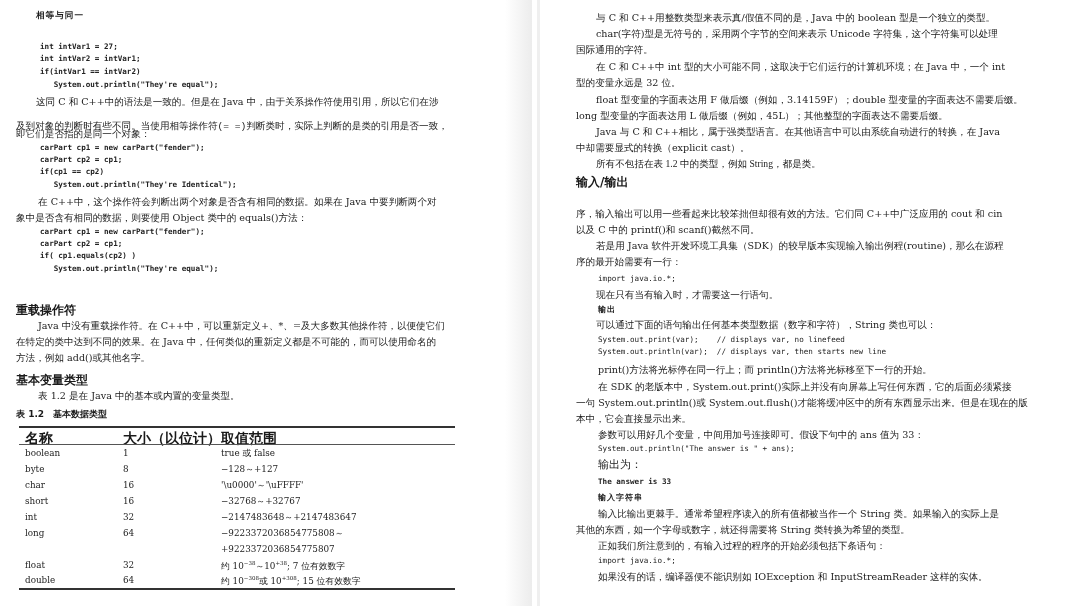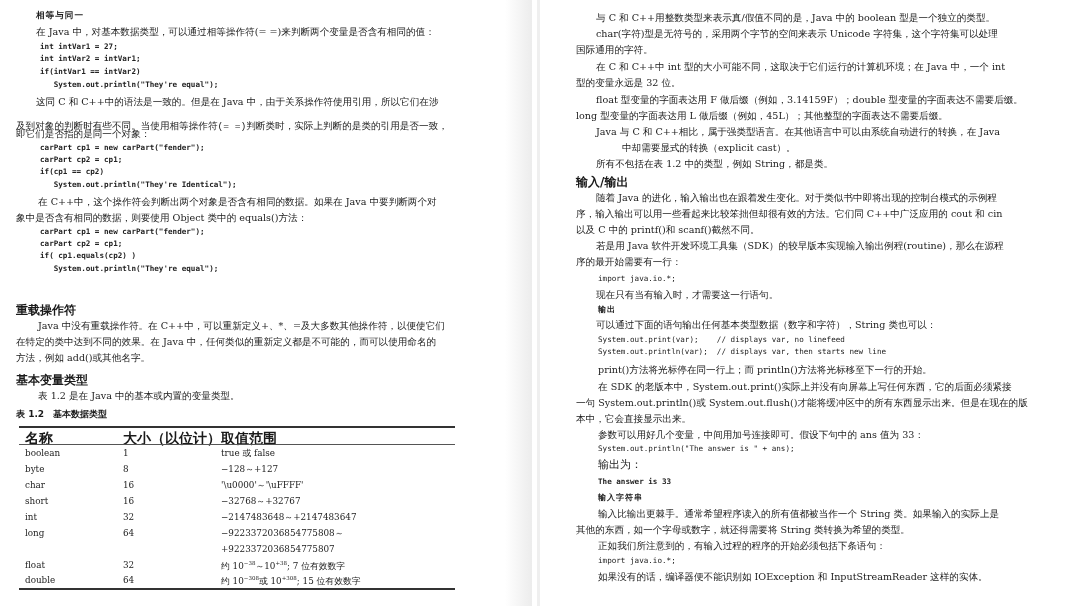--- a/index.html
+++ b/index.html
@@ -42,7 +42,6 @@
 
 <div id="page-left" class="page">
   <div class="subhead-small" style="left:36px;top:10px;">相等与同一</div>
-  <div class="line" style="left:36px;top:25px;">在 Java 中，对基本数据类型，可以通过相等操作符(= =)来判断两个变量是否含有相同的值：</div>
   <div class="code" style="left:40px;top:42px;">int intVar1 = 27;</div>
   <div class="code" style="left:40px;top:54px;">int intVar2 = intVar1;</div>
   <div class="code" style="left:40px;top:67px;">if(intVar1 == intVar2)</div>

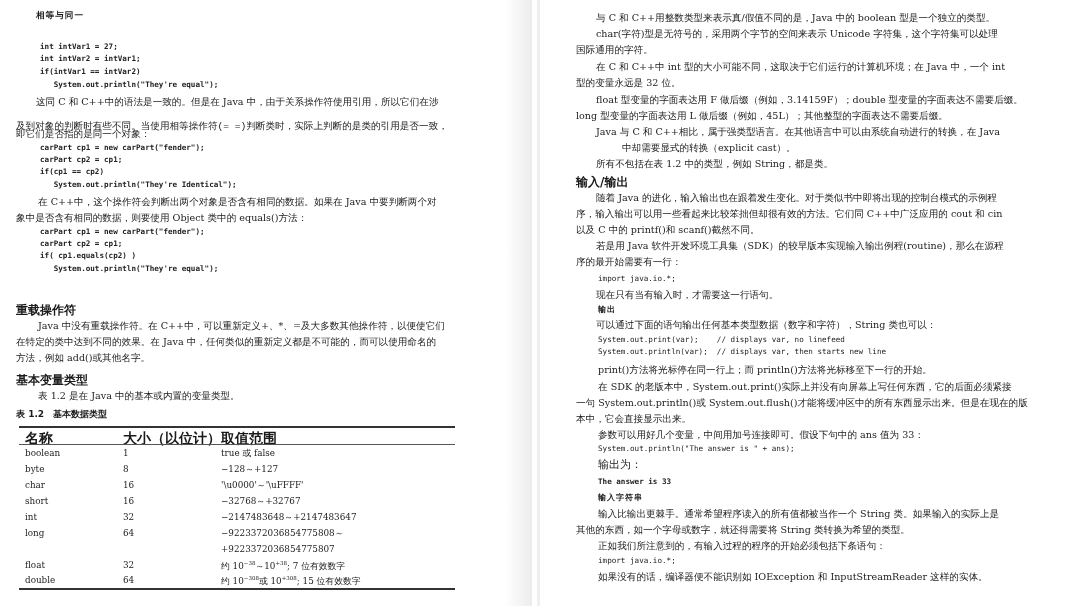--- a/index.html
+++ b/index.html
@@ -136,7 +136,7 @@
   <div class="line" style="left:56px;top:93px;">float 型变量的字面表达用 F 做后缀（例如，3.14159F）；double 型变量的字面表达不需要后缀。</div>
   <div class="line" style="left:36px;top:109px;">long 型变量的字面表达用 L 做后缀（例如，45L）；其他整型的字面表达不需要后缀。</div>
   <div class="line" style="left:56px;top:125px;">Java 与 C 和 C++相比，属于强类型语言。在其他语言中可以由系统自动进行的转换，在 Java</div>
-  <div class="line" style="left:36px;top:141px;margin-left:46px;">中却需要显式的转换（explicit cast）。</div>
+  <div class="line" style="left:36px;top:141px;">中却需要显式的转换（explicit cast）。</div>
   <div class="line" style="left:56px;top:157px;">所有不包括在表 1.2 中的类型，例如 String，都是类。</div>
 
   <div class="heading" style="left:36px;top:174px;">输入/输出</div>

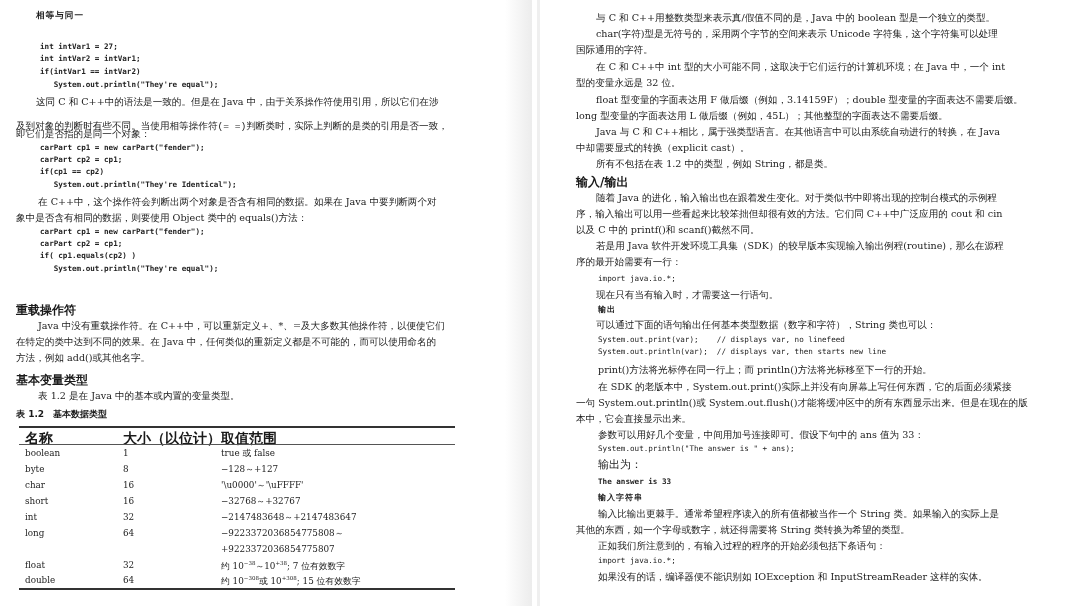--- a/index.html
+++ b/index.html
@@ -137,7 +137,7 @@
   <div class="line" style="left:36px;top:109px;">long 型变量的字面表达用 L 做后缀（例如，45L）；其他整型的字面表达不需要后缀。</div>
   <div class="line" style="left:56px;top:125px;">Java 与 C 和 C++相比，属于强类型语言。在其他语言中可以由系统自动进行的转换，在 Java</div>
   <div class="line" style="left:36px;top:141px;">中却需要显式的转换（explicit cast）。</div>
-  <div class="line" style="left:56px;top:157px;">所有不包括在表 1.2 中的类型，例如 String，都是类。</div>
+  <div class="line" style="left:56px;top:157px;font-family:Liberation Serif, serif;">所有不包括在表 1.2 中的类型，例如 String，都是类。</div>
 
   <div class="heading" style="left:36px;top:174px;">输入/输出</div>
   <div class="line" style="left:56px;top:191px;">随着 Java 的进化，输入输出也在跟着发生变化。对于类似书中即将出现的控制台模式的示例程</div>

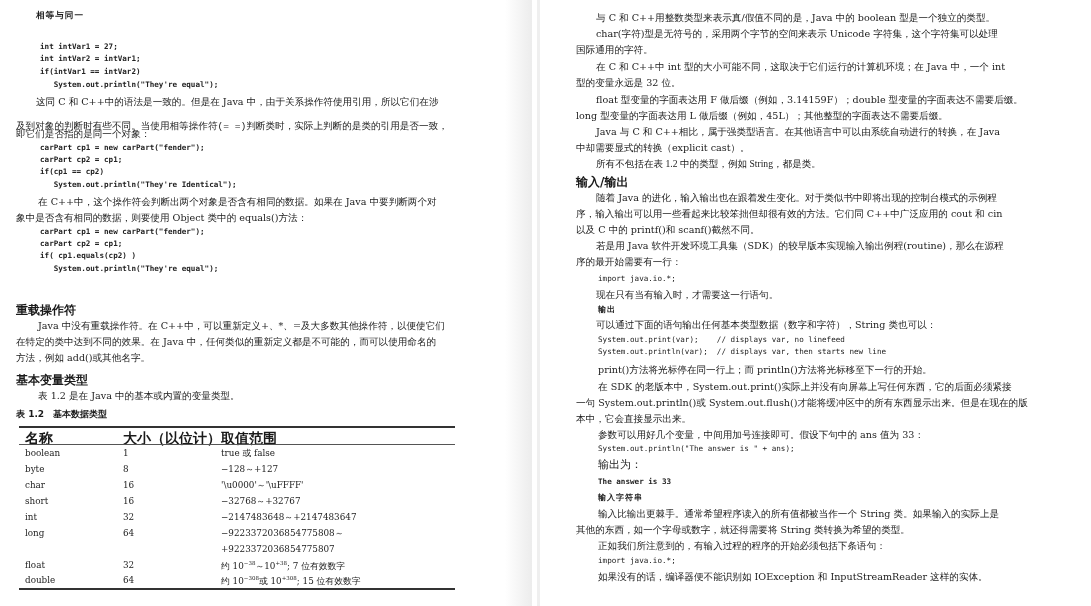--- a/index.html
+++ b/index.html
@@ -140,7 +140,6 @@
   <div class="line" style="left:56px;top:157px;font-family:Liberation Serif, serif;">所有不包括在表 1.2 中的类型，例如 String，都是类。</div>
 
   <div class="heading" style="left:36px;top:174px;">输入/输出</div>
-  <div class="line" style="left:56px;top:191px;">随着 Java 的进化，输入输出也在跟着发生变化。对于类似书中即将出现的控制台模式的示例程</div>
   <div class="line" style="left:36px;top:207px;">序，输入输出可以用一些看起来比较笨拙但却很有效的方法。它们同 C++中广泛应用的 cout 和 cin</div>
   <div class="line" style="left:36px;top:223px;">以及 C 中的 printf()和 scanf()截然不同。</div>
   <div class="line" style="left:56px;top:239px;">若是用 Java 软件开发环境工具集（SDK）的较早版本实现输入输出例程(routine)，那么在源程</div>

